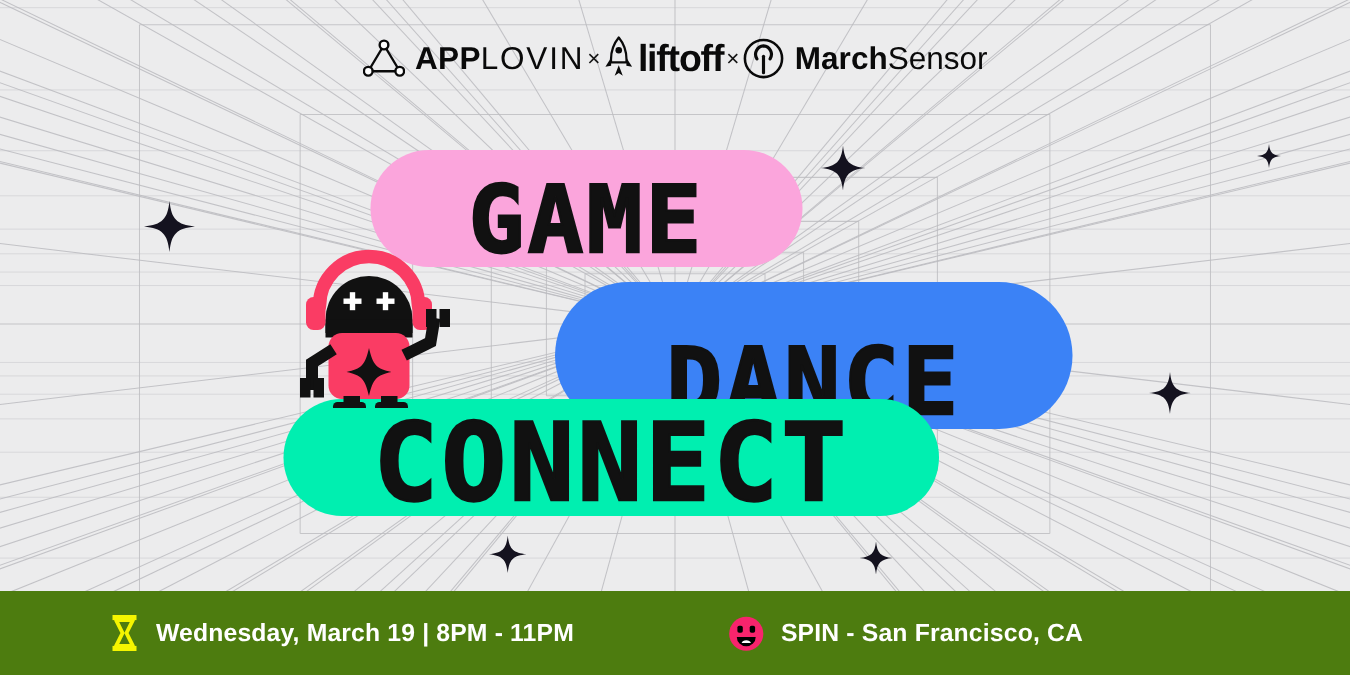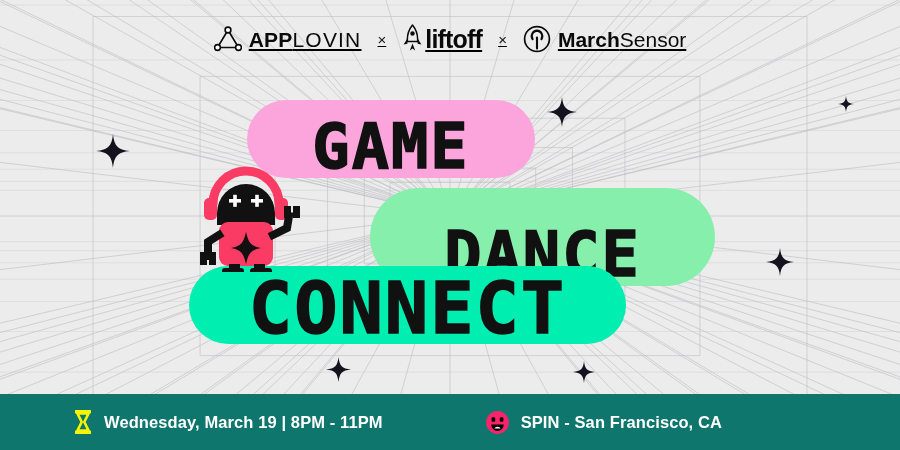--- a/index.html
+++ b/index.html
@@ -21,9 +21,7 @@
   .logo-bar {
     position:absolute; top:24px; left:0; width:900px;
     display:flex; align-items:center; justify-content:center;
-    gap:14px;
     z-index:6;
-    text-decoration:underline;
   }
   .logo-unit { display:flex; align-items:center; gap:7px; }
   .logo-word { font-size:21px; letter-spacing:.2px; color:#0a0a0a; white-space:nowrap; line-height:1; }

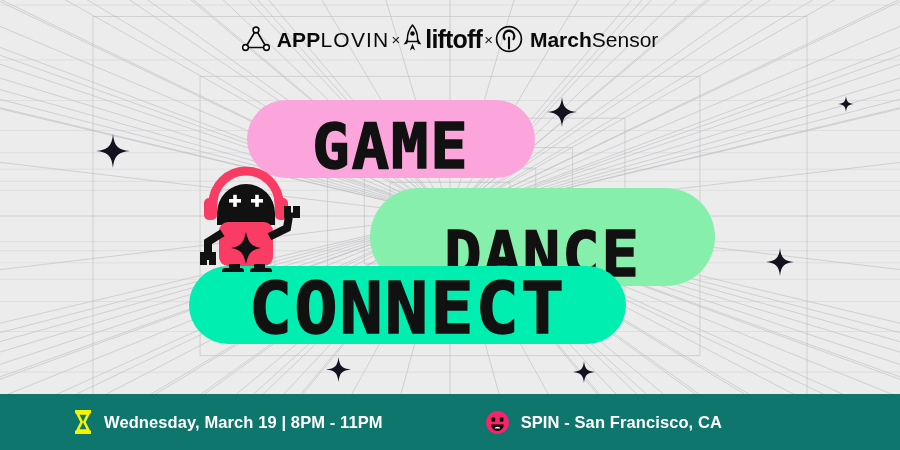--- a/index.html
+++ b/index.html
@@ -41,7 +41,7 @@
     z-index:4;
   }
   .pill-game    { left:247px; top:100px;  width:288px; height:78px;  background:#fba5dc; justify-content:center; z-index:3; }
-  .pill-dance   { left:370px; top:188px;  width:345px; height:98px;  background:#86efac; justify-content:center; z-index:4; }
+  .pill-dance   { left:370px; top:188px;  width:345px; height:98px;  background:#3b82f6; justify-content:center; z-index:4; }
   .pill-connect { left:189px; top:266px;  width:437px; height:78px;  background:#00efb0; justify-content:center; z-index:5; }
 
   .pix {

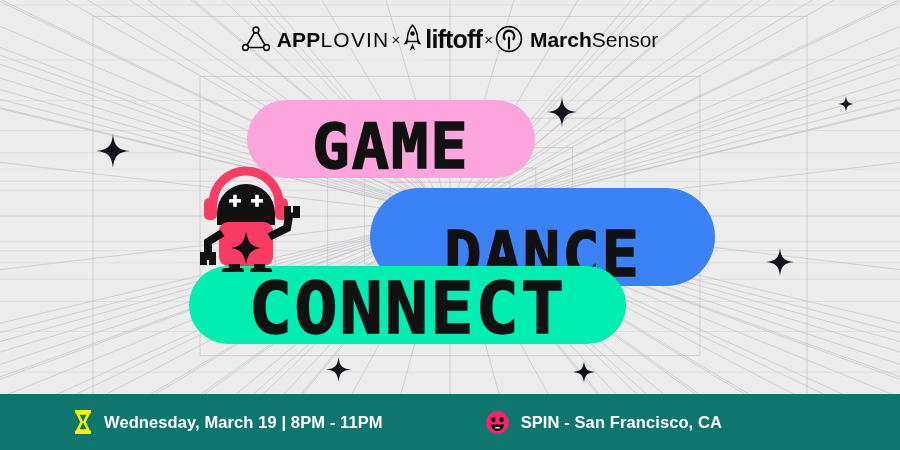--- a/index.html
+++ b/index.html
@@ -69,7 +69,7 @@
   
   .info-bar {
     position:absolute; left:0; bottom:0; width:900px; height:56px;
-    background:#0f766e;
+    background:#4d7c0f;
     display:flex; align-items:center;
     z-index:10;
   }

